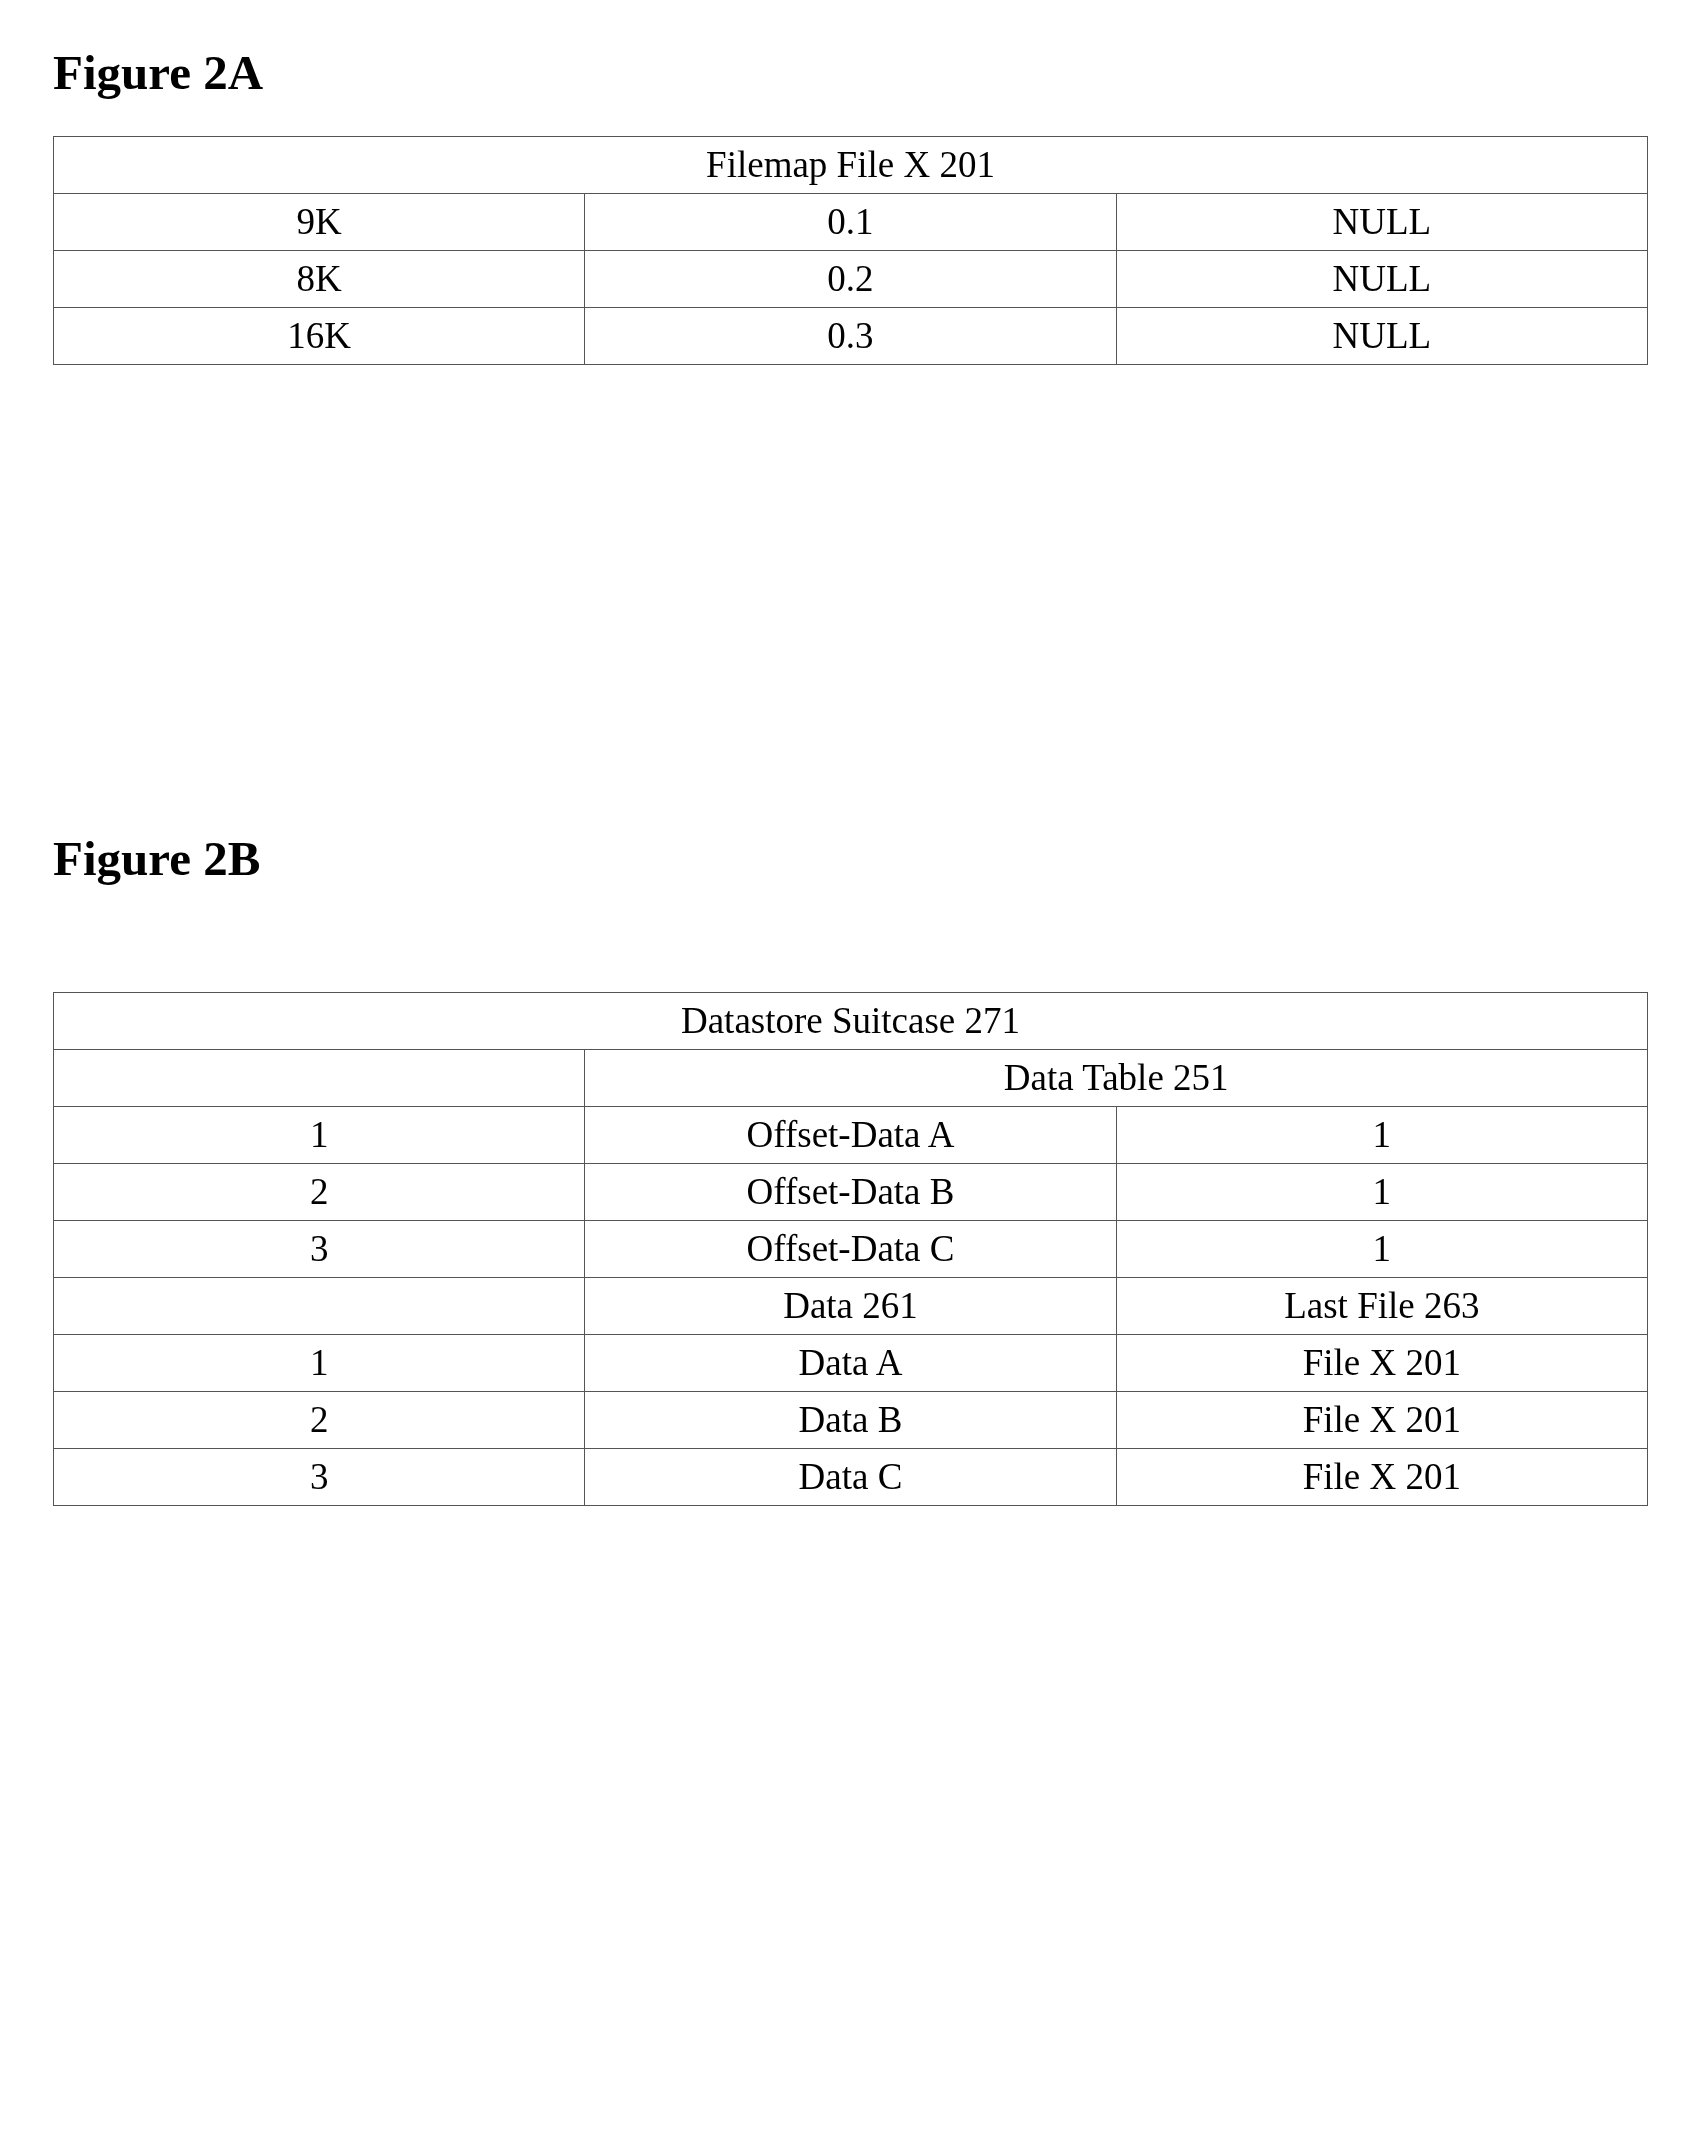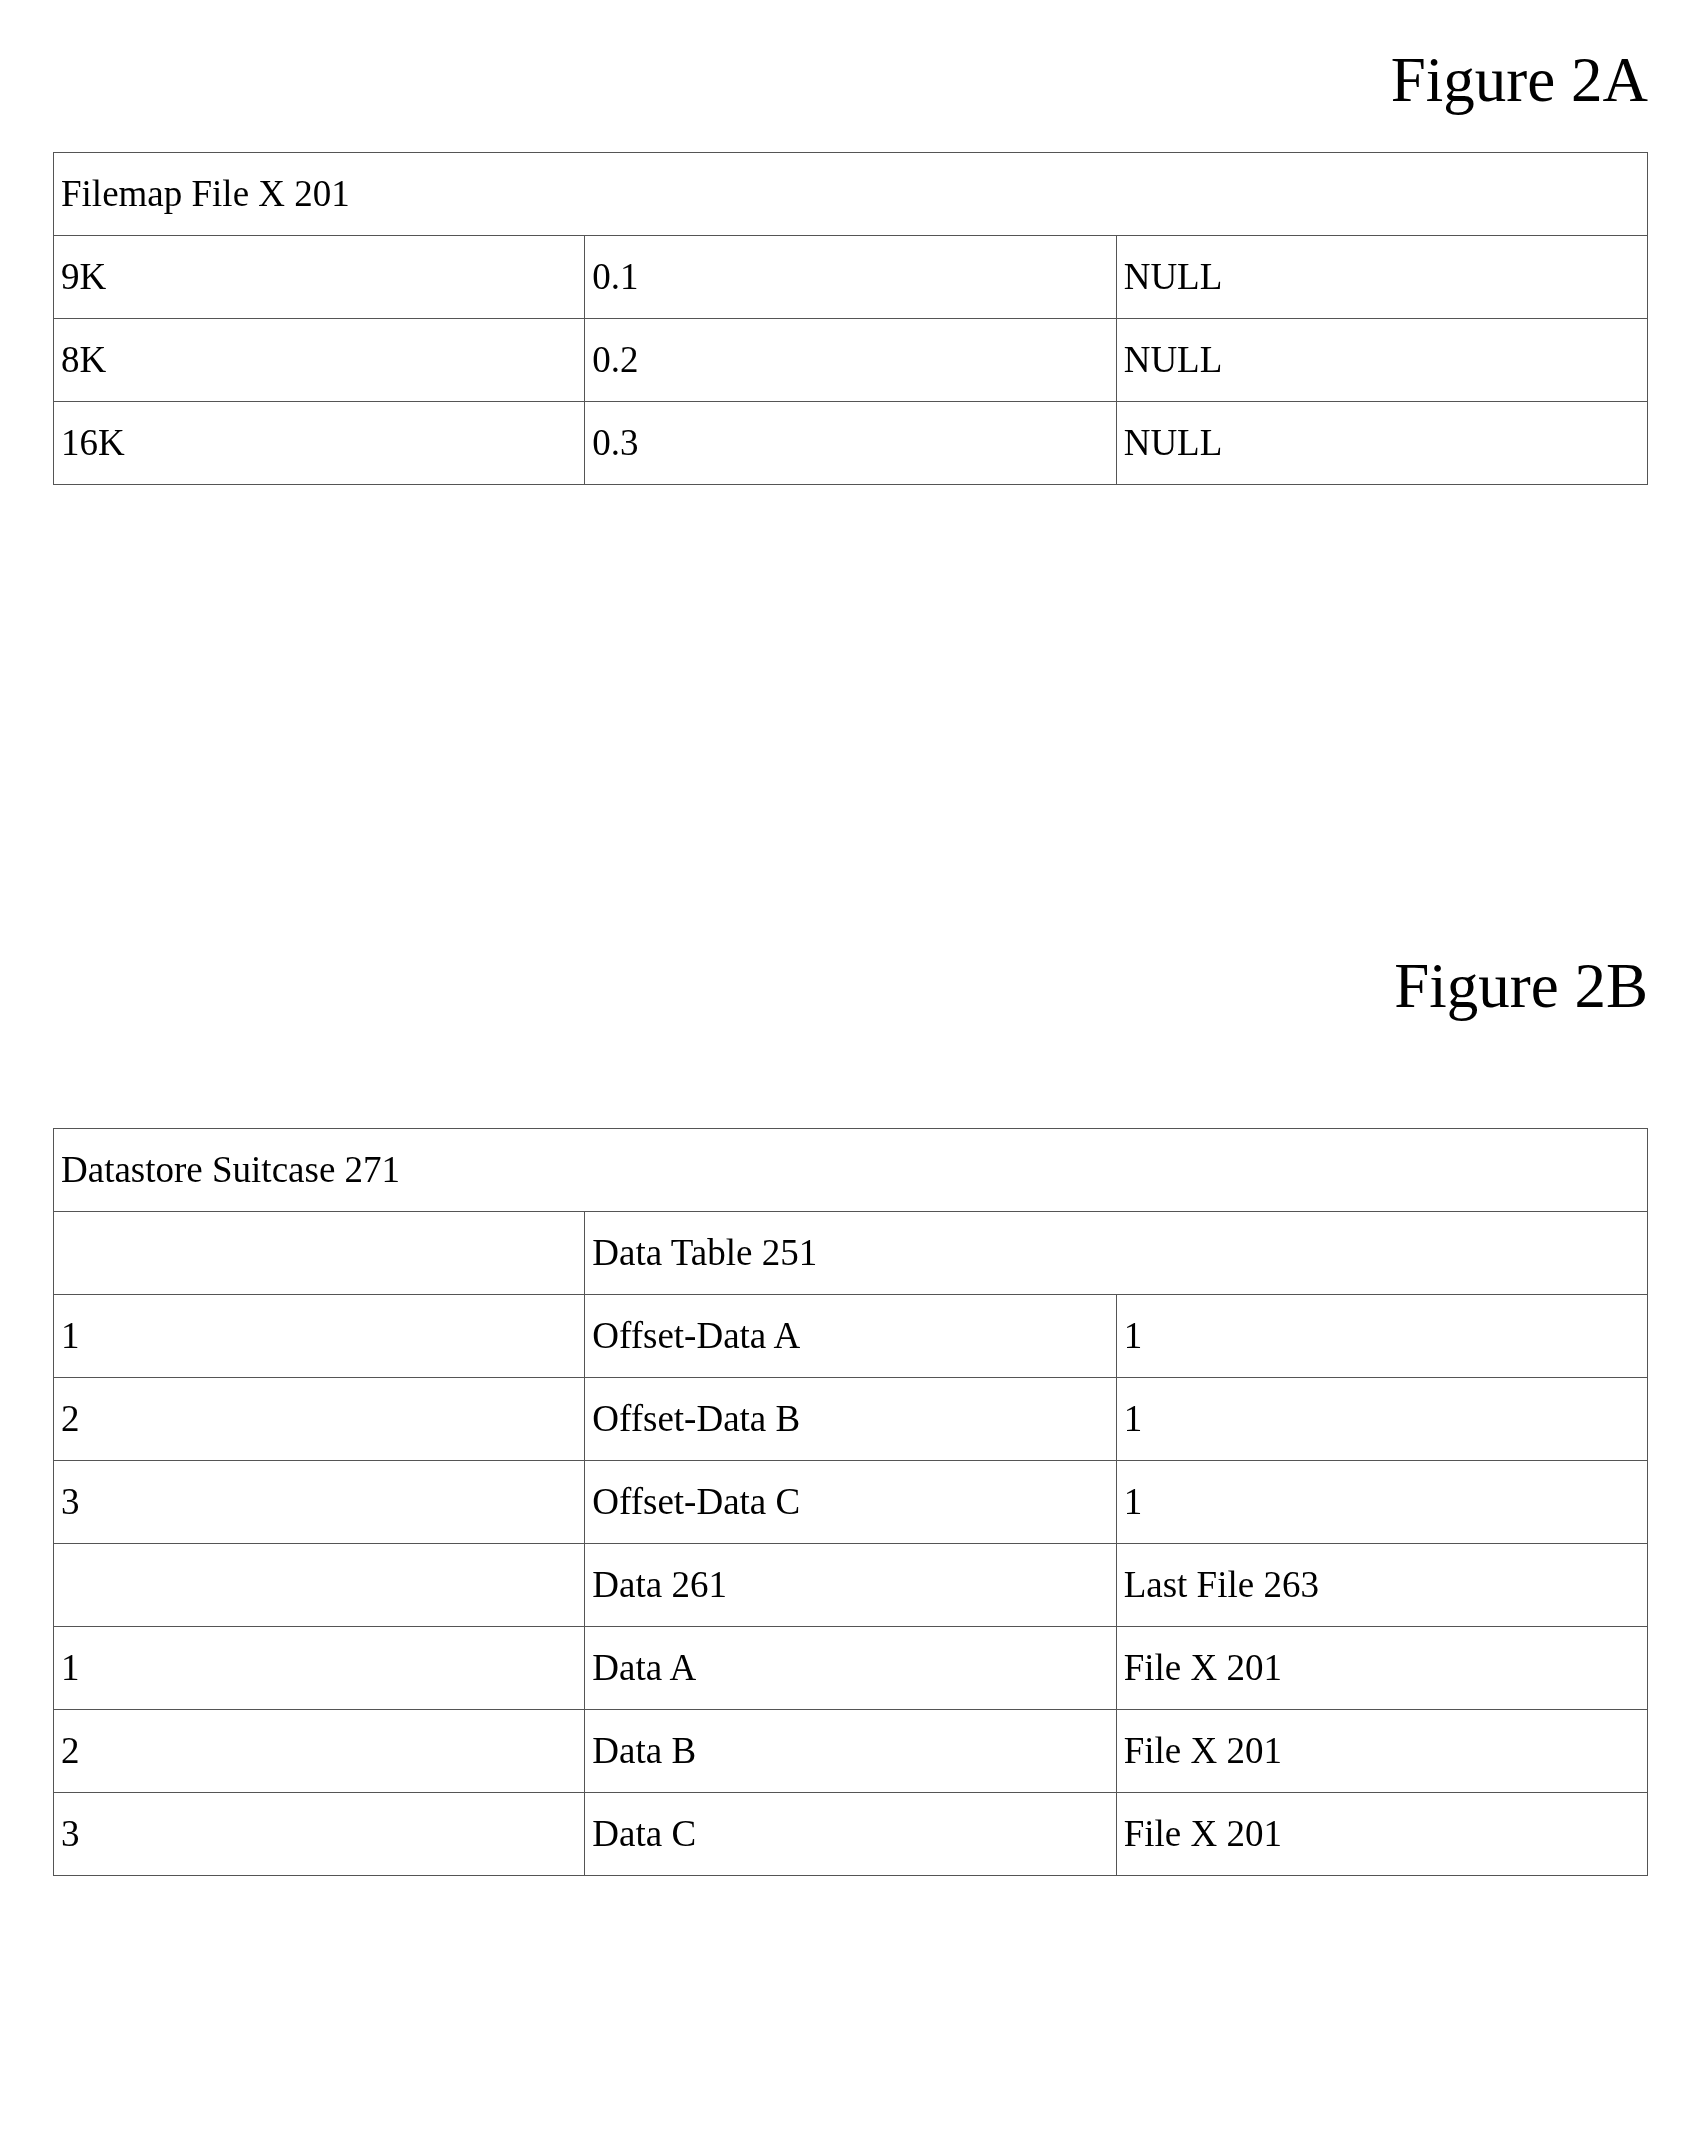--- a/index.html
+++ b/index.html
@@ -13,9 +13,9 @@
     box-sizing: border-box;
   }
   h1.fig-title {
-    font-weight: normal;
-    font-size: 63px;
-    text-align: right;
+    font-weight: bold;
+    font-size: 49px;
+    text-align: left;
     margin: 8.8px 0 35px 0;
   }
   table {

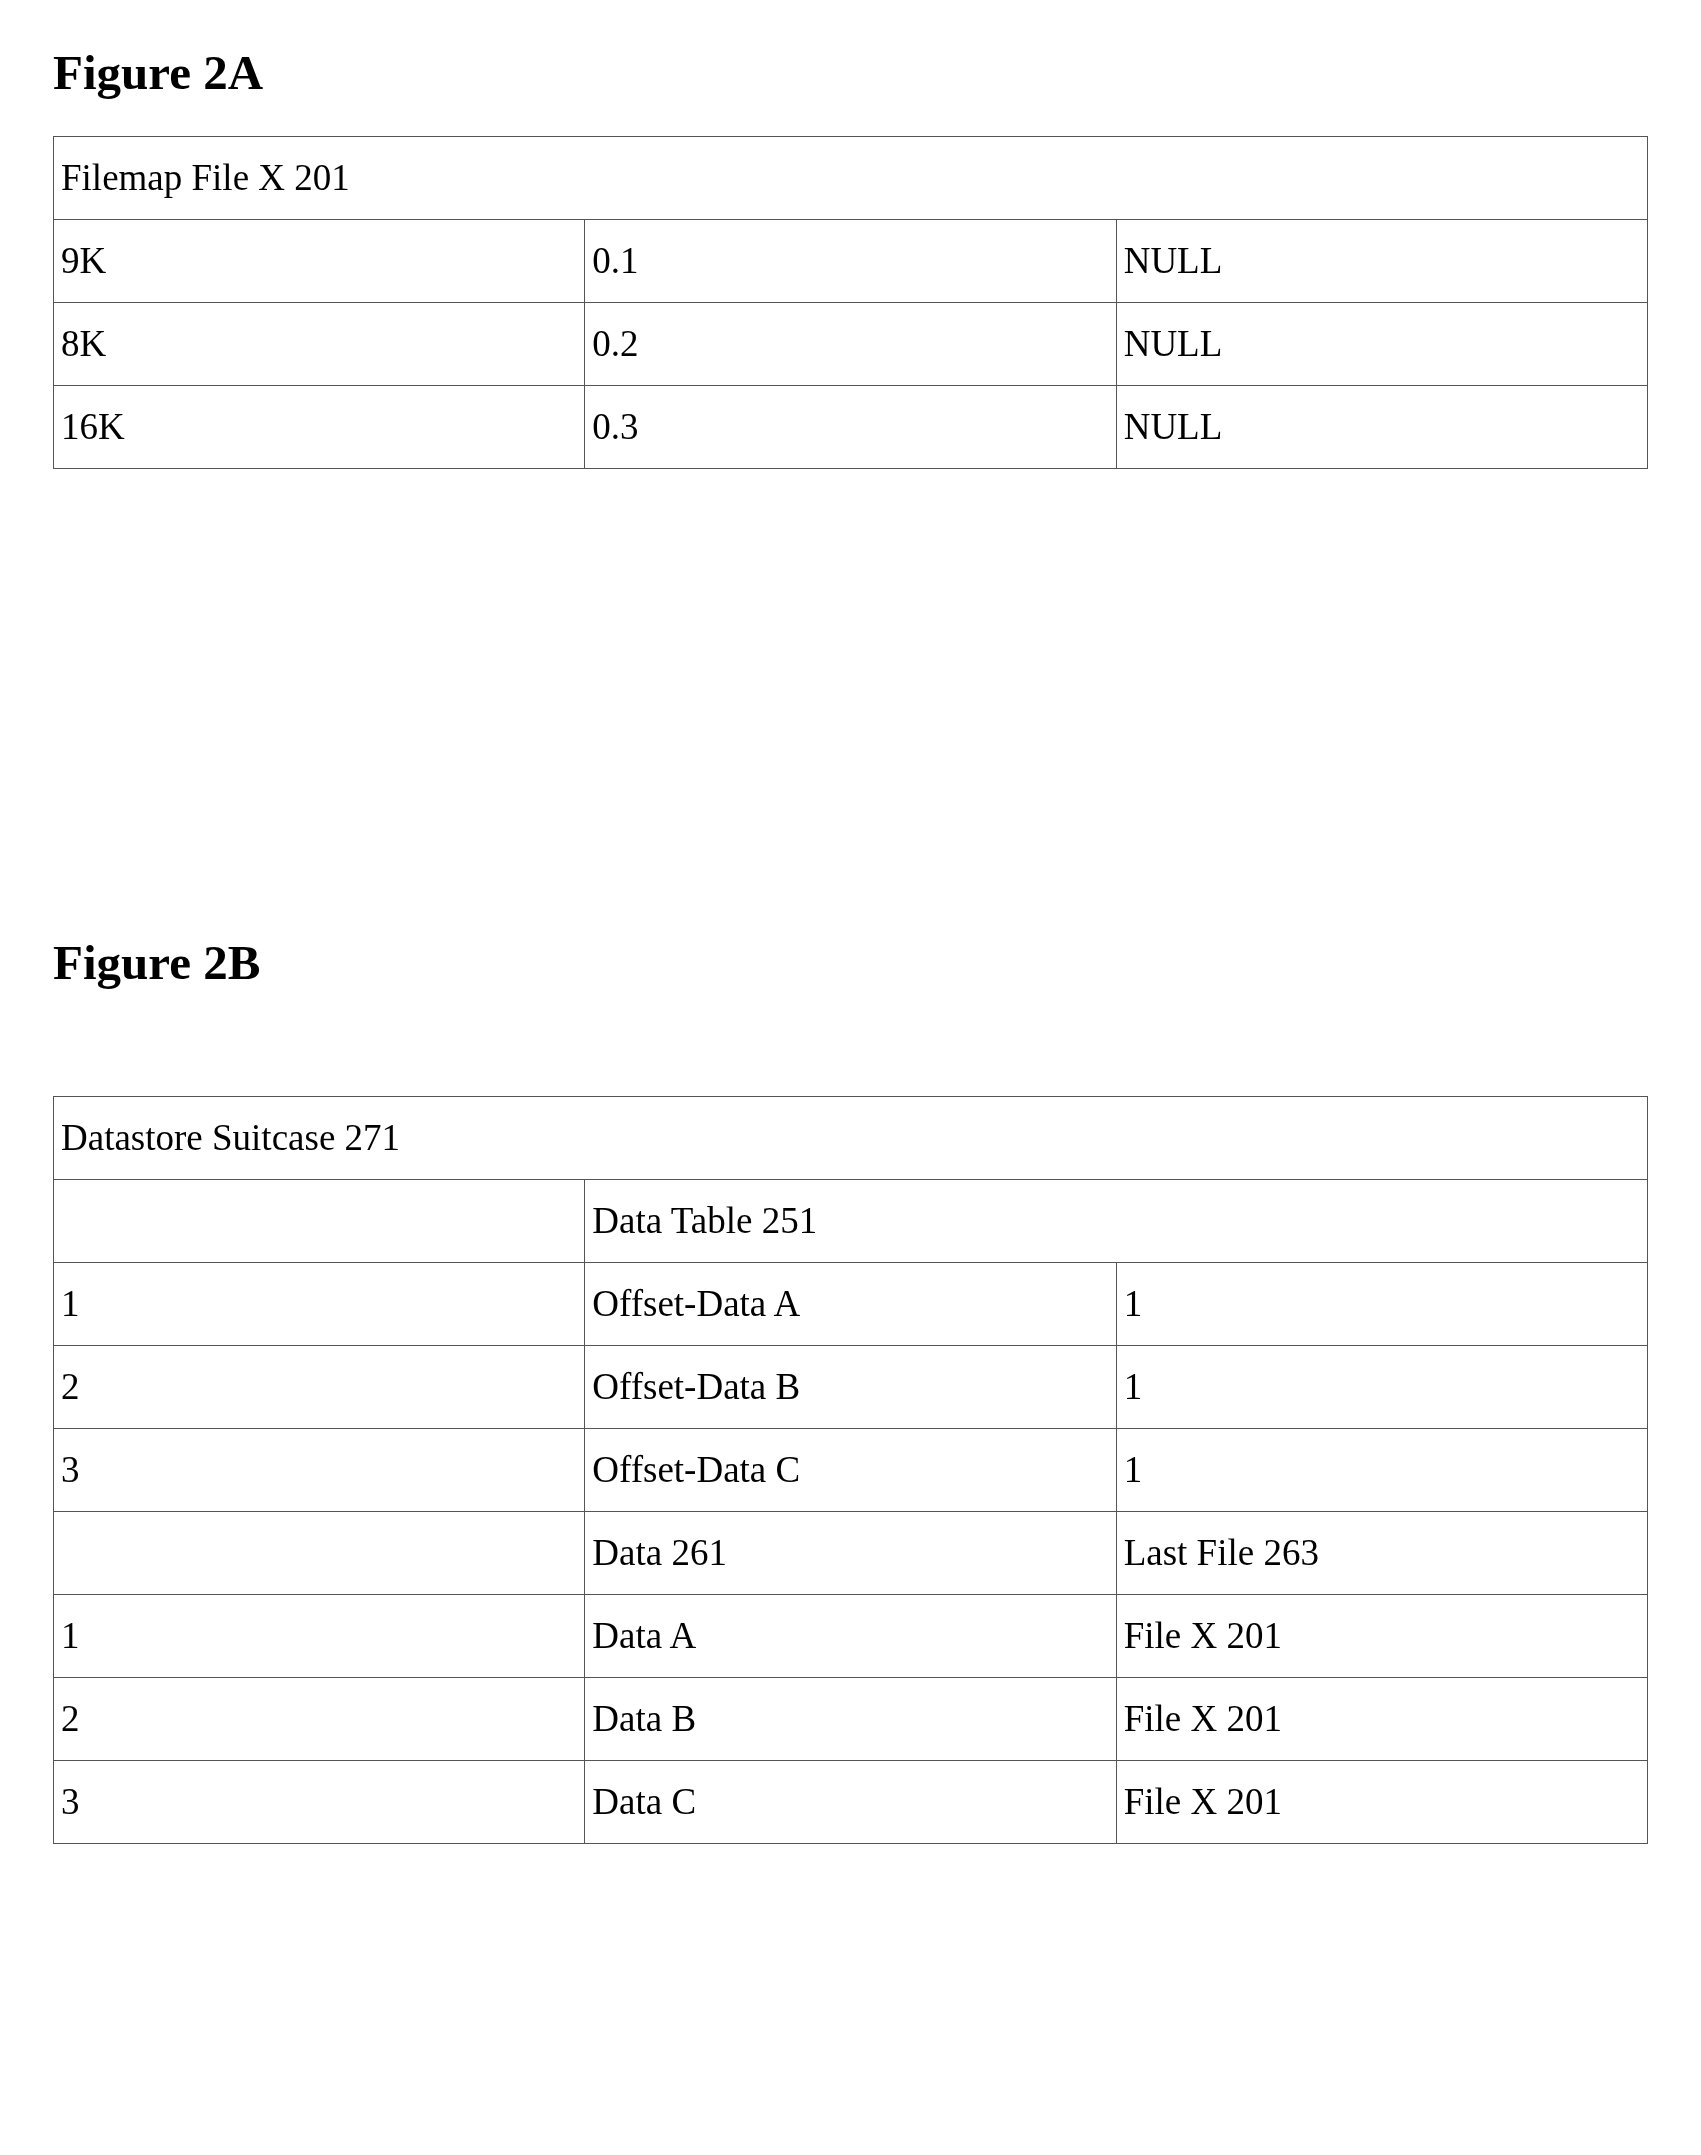--- a/index.html
+++ b/index.html
@@ -25,8 +25,8 @@
   }
   td {
     border: 0.9px solid #555;
-    padding: 13px 7px;
-    text-align: left;
+    padding: 0 7px;
+    text-align: center;
     height: 56px;
     vertical-align: middle;
     font-size: 37px;

